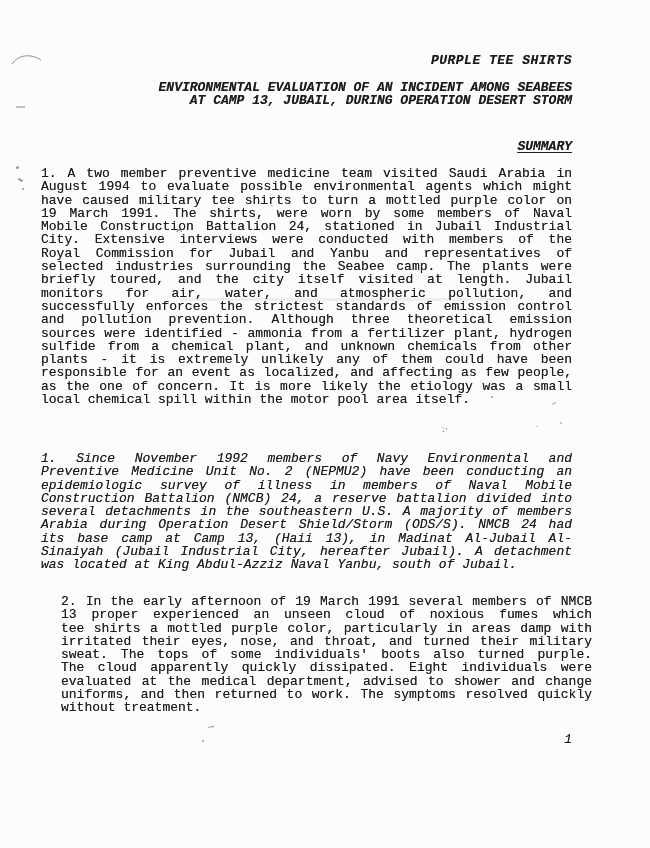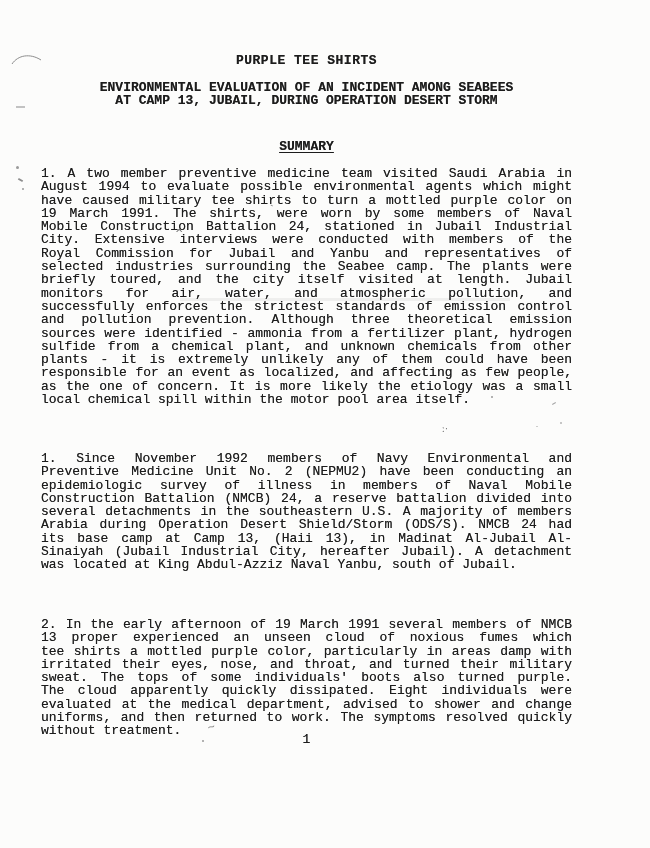--- a/index.html
+++ b/index.html
@@ -28,7 +28,8 @@
     position: absolute;
     left: 41px;
     width: 531px;
-    text-align: center;
+    text-align: right;
+    font-style: italic;
   }
   .title {
     top: 54px;

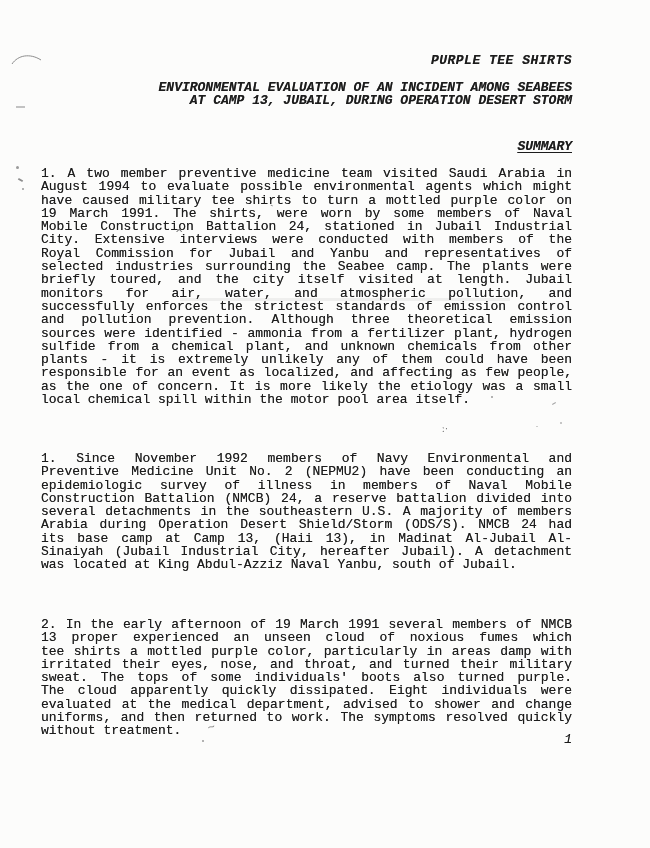--- a/index.html
+++ b/index.html
@@ -53,7 +53,7 @@
     width: 531px;
   }
   .para-summary-1 { top: 167px; }
-  .para-background-1 { top: 452px; }
+  .para-background-1 { top: 452px; font-style: italic; }
   .para-background-2 { top: 618px; }
   .tline {
     text-align: justify;

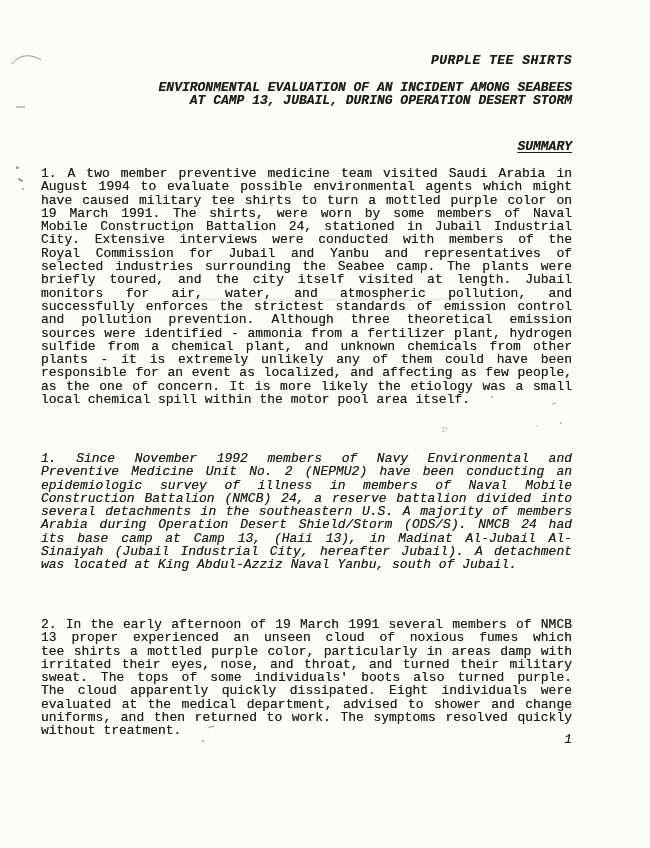--- a/index.html
+++ b/index.html
@@ -54,7 +54,7 @@
   }
   .para-summary-1 { top: 167px; }
   .para-background-1 { top: 452px; font-style: italic; }
-  .para-background-2 { top: 618px; }
+  .para-background-2 { top: 595px; margin-left: 20px; }
   .tline {
     text-align: justify;
     text-align-last: justify;

